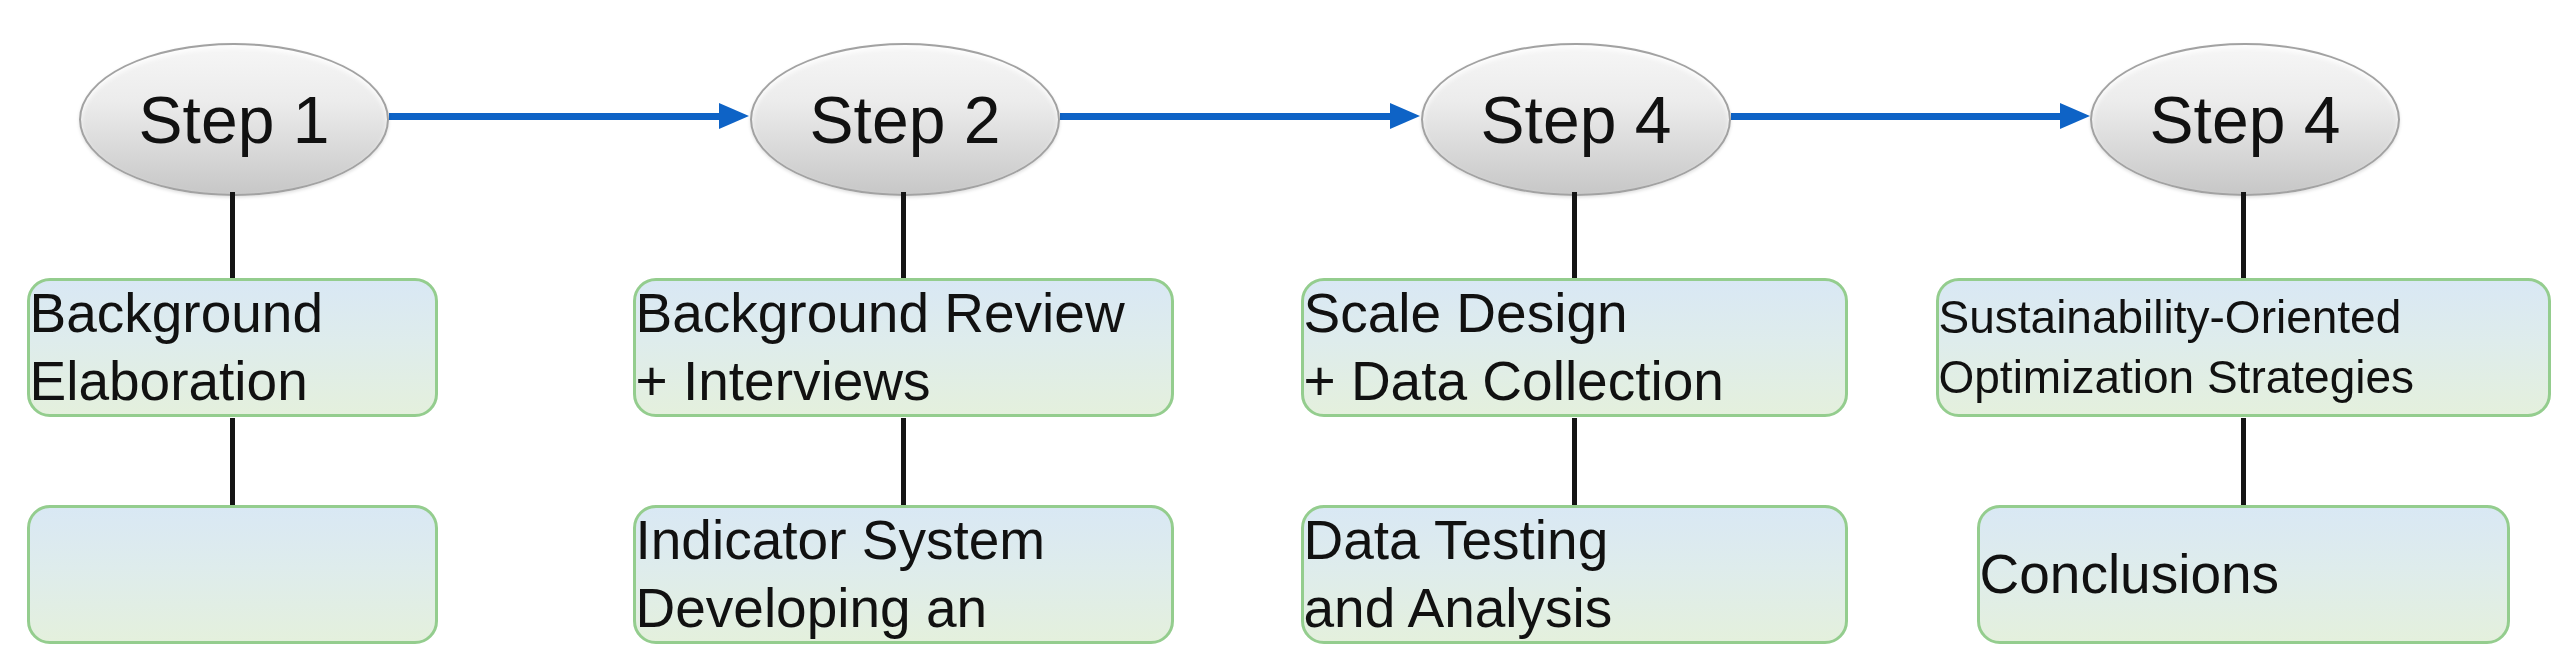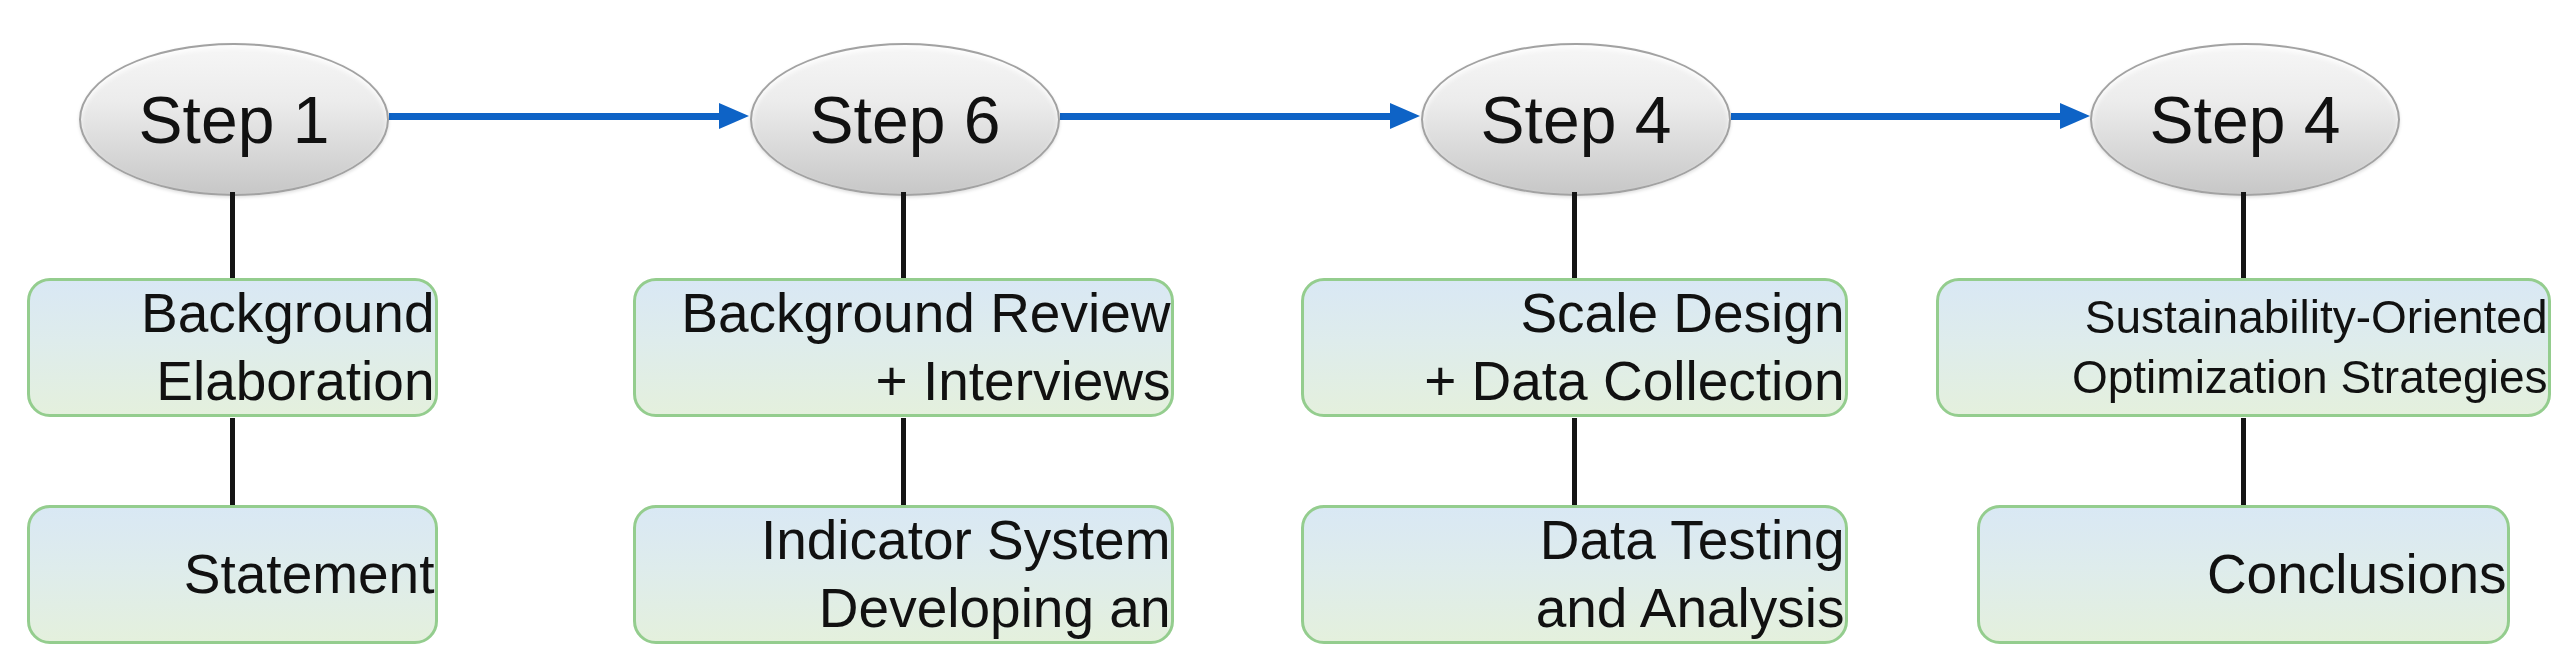--- a/index.html
+++ b/index.html
@@ -116,7 +116,7 @@
 
   <div class="col c2">
     <div class="ellipse">
-      <span>Step 6</span>
+      <span>Step 2</span>
     </div>
     <div class="vline v1"></div>
     <div class="box b1">

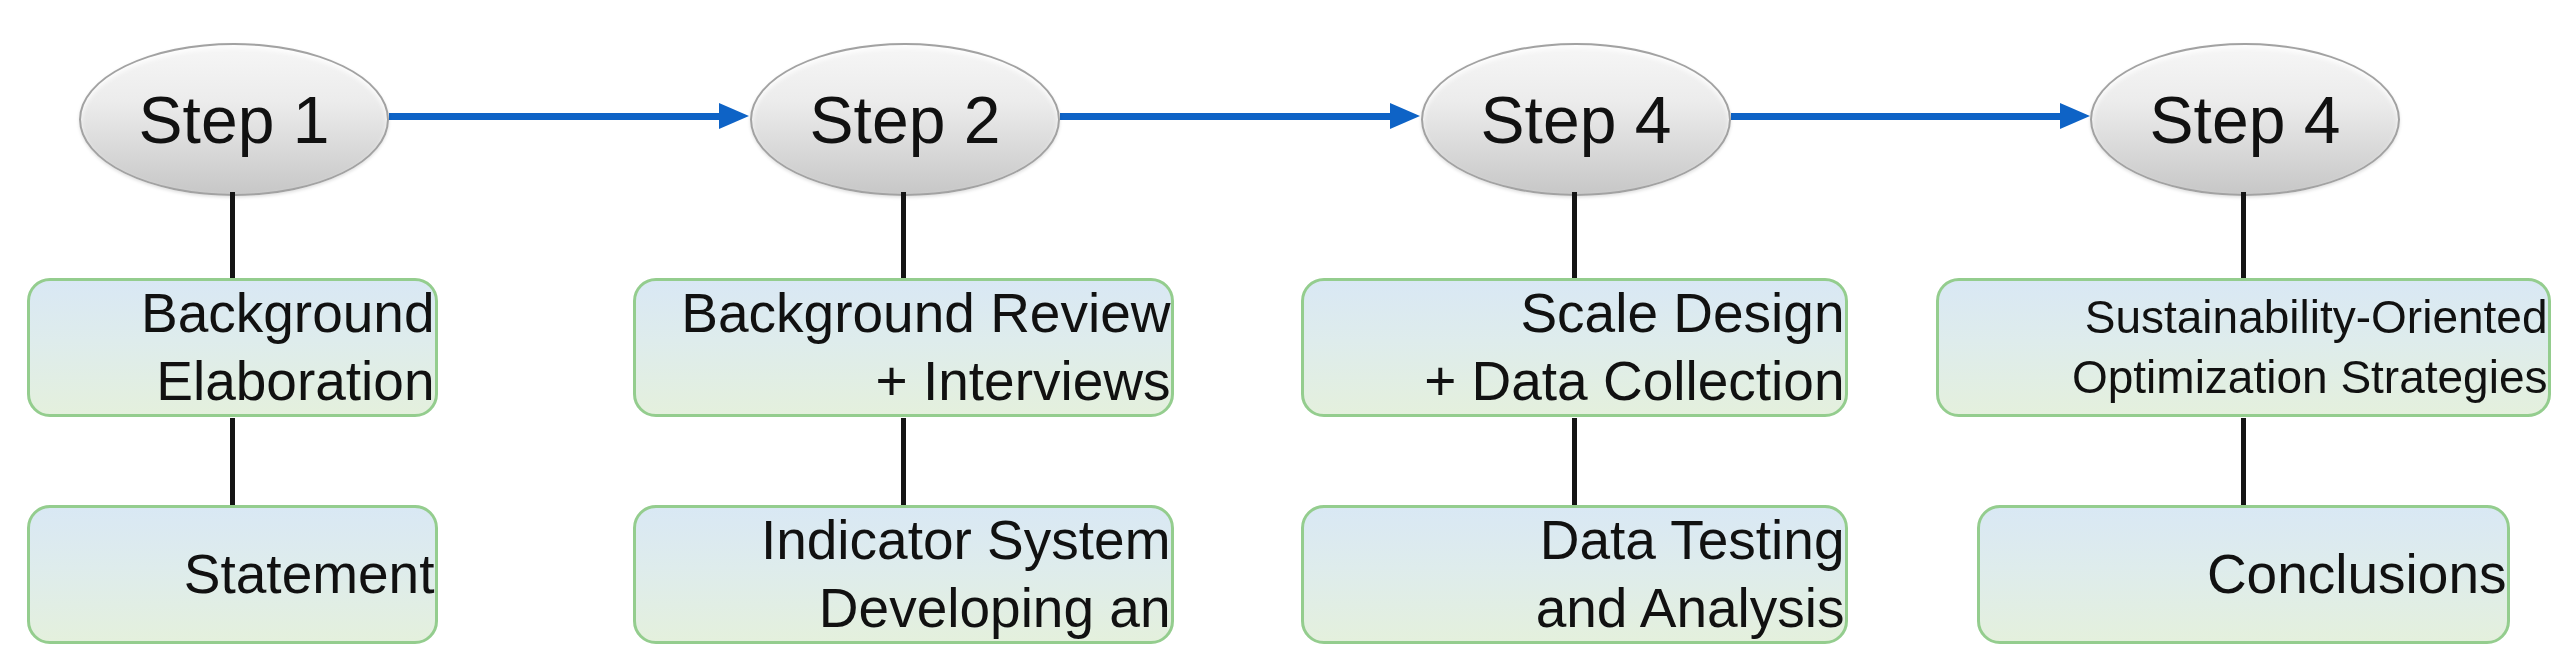--- a/index.html
+++ b/index.html
@@ -48,7 +48,7 @@
     border:3.3px solid #94cd8e;
     border-radius:23px;
     background:linear-gradient(180deg,#d9e8f4 0%,#deecec 45%,#e4f0dd 100%);
-    display:flex;flex-direction:column;align-items:flex-end;justify-content:center;
+    display:flex;flex-direction:column;align-items:flex-start;justify-content:center;
     text-align:center;
     font-size:55px;
     line-height:1.22;

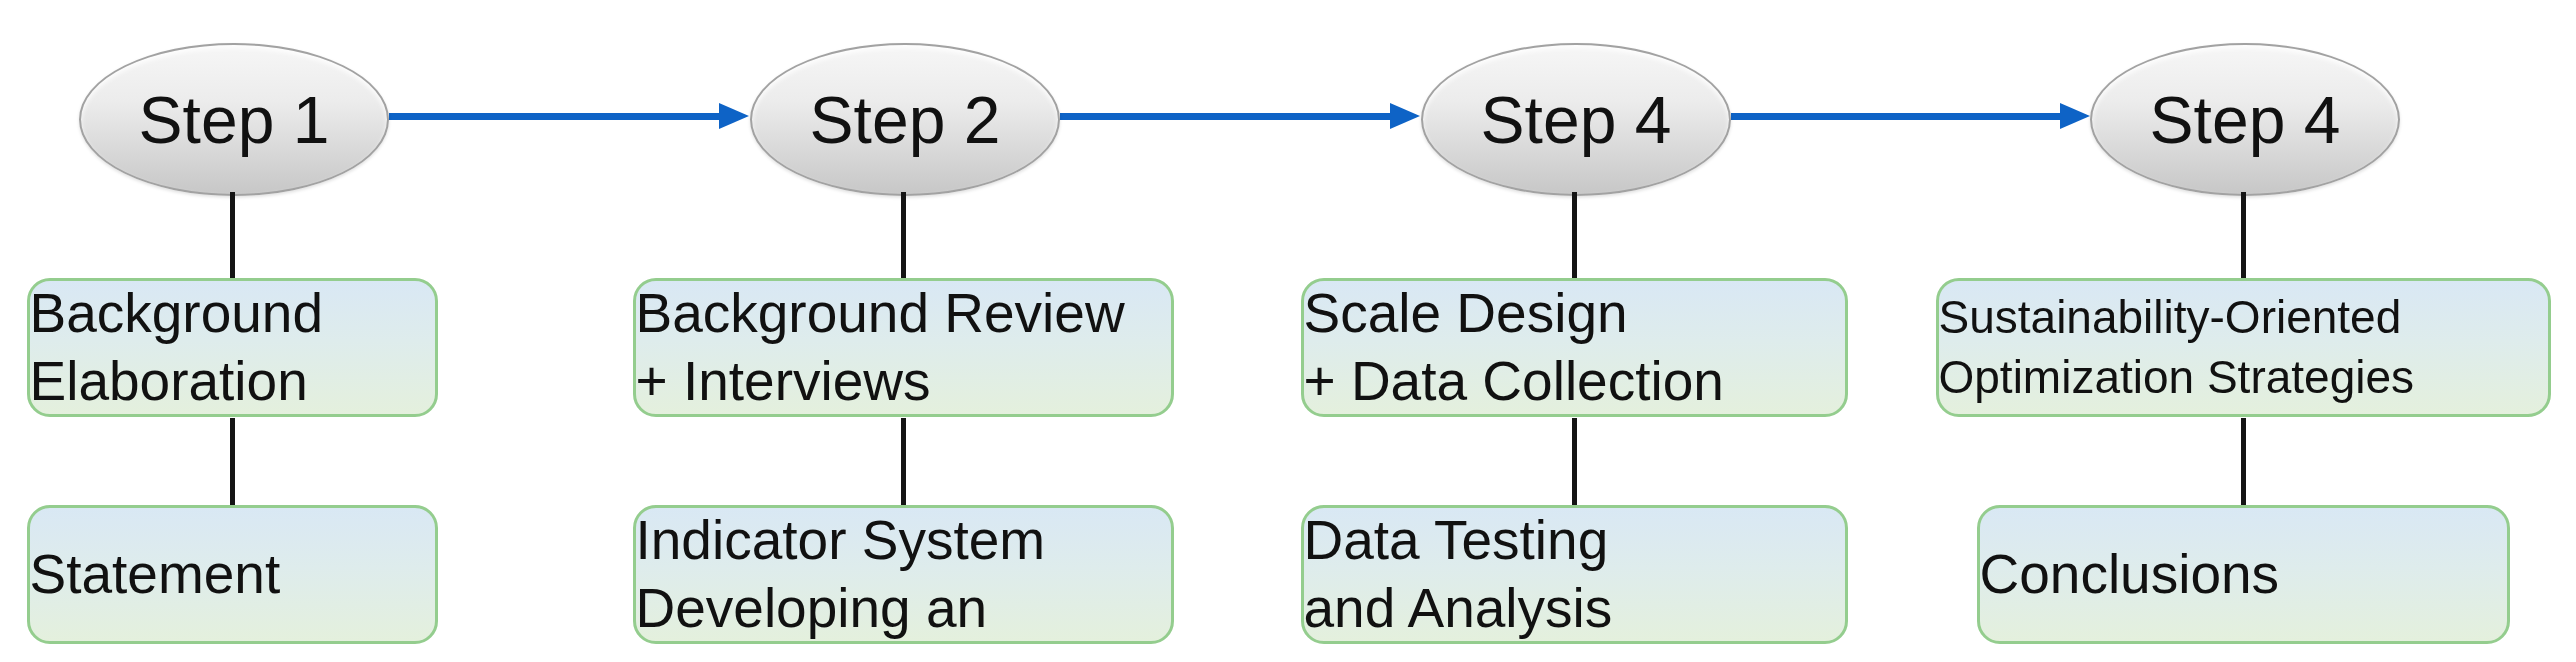--- a/index.html
+++ b/index.html
@@ -110,7 +110,6 @@
     </div>
     <div class="vline v2"></div>
     <div class="box b2">
-      <span class="line">Statement</span>
     </div>
   </div>
 

